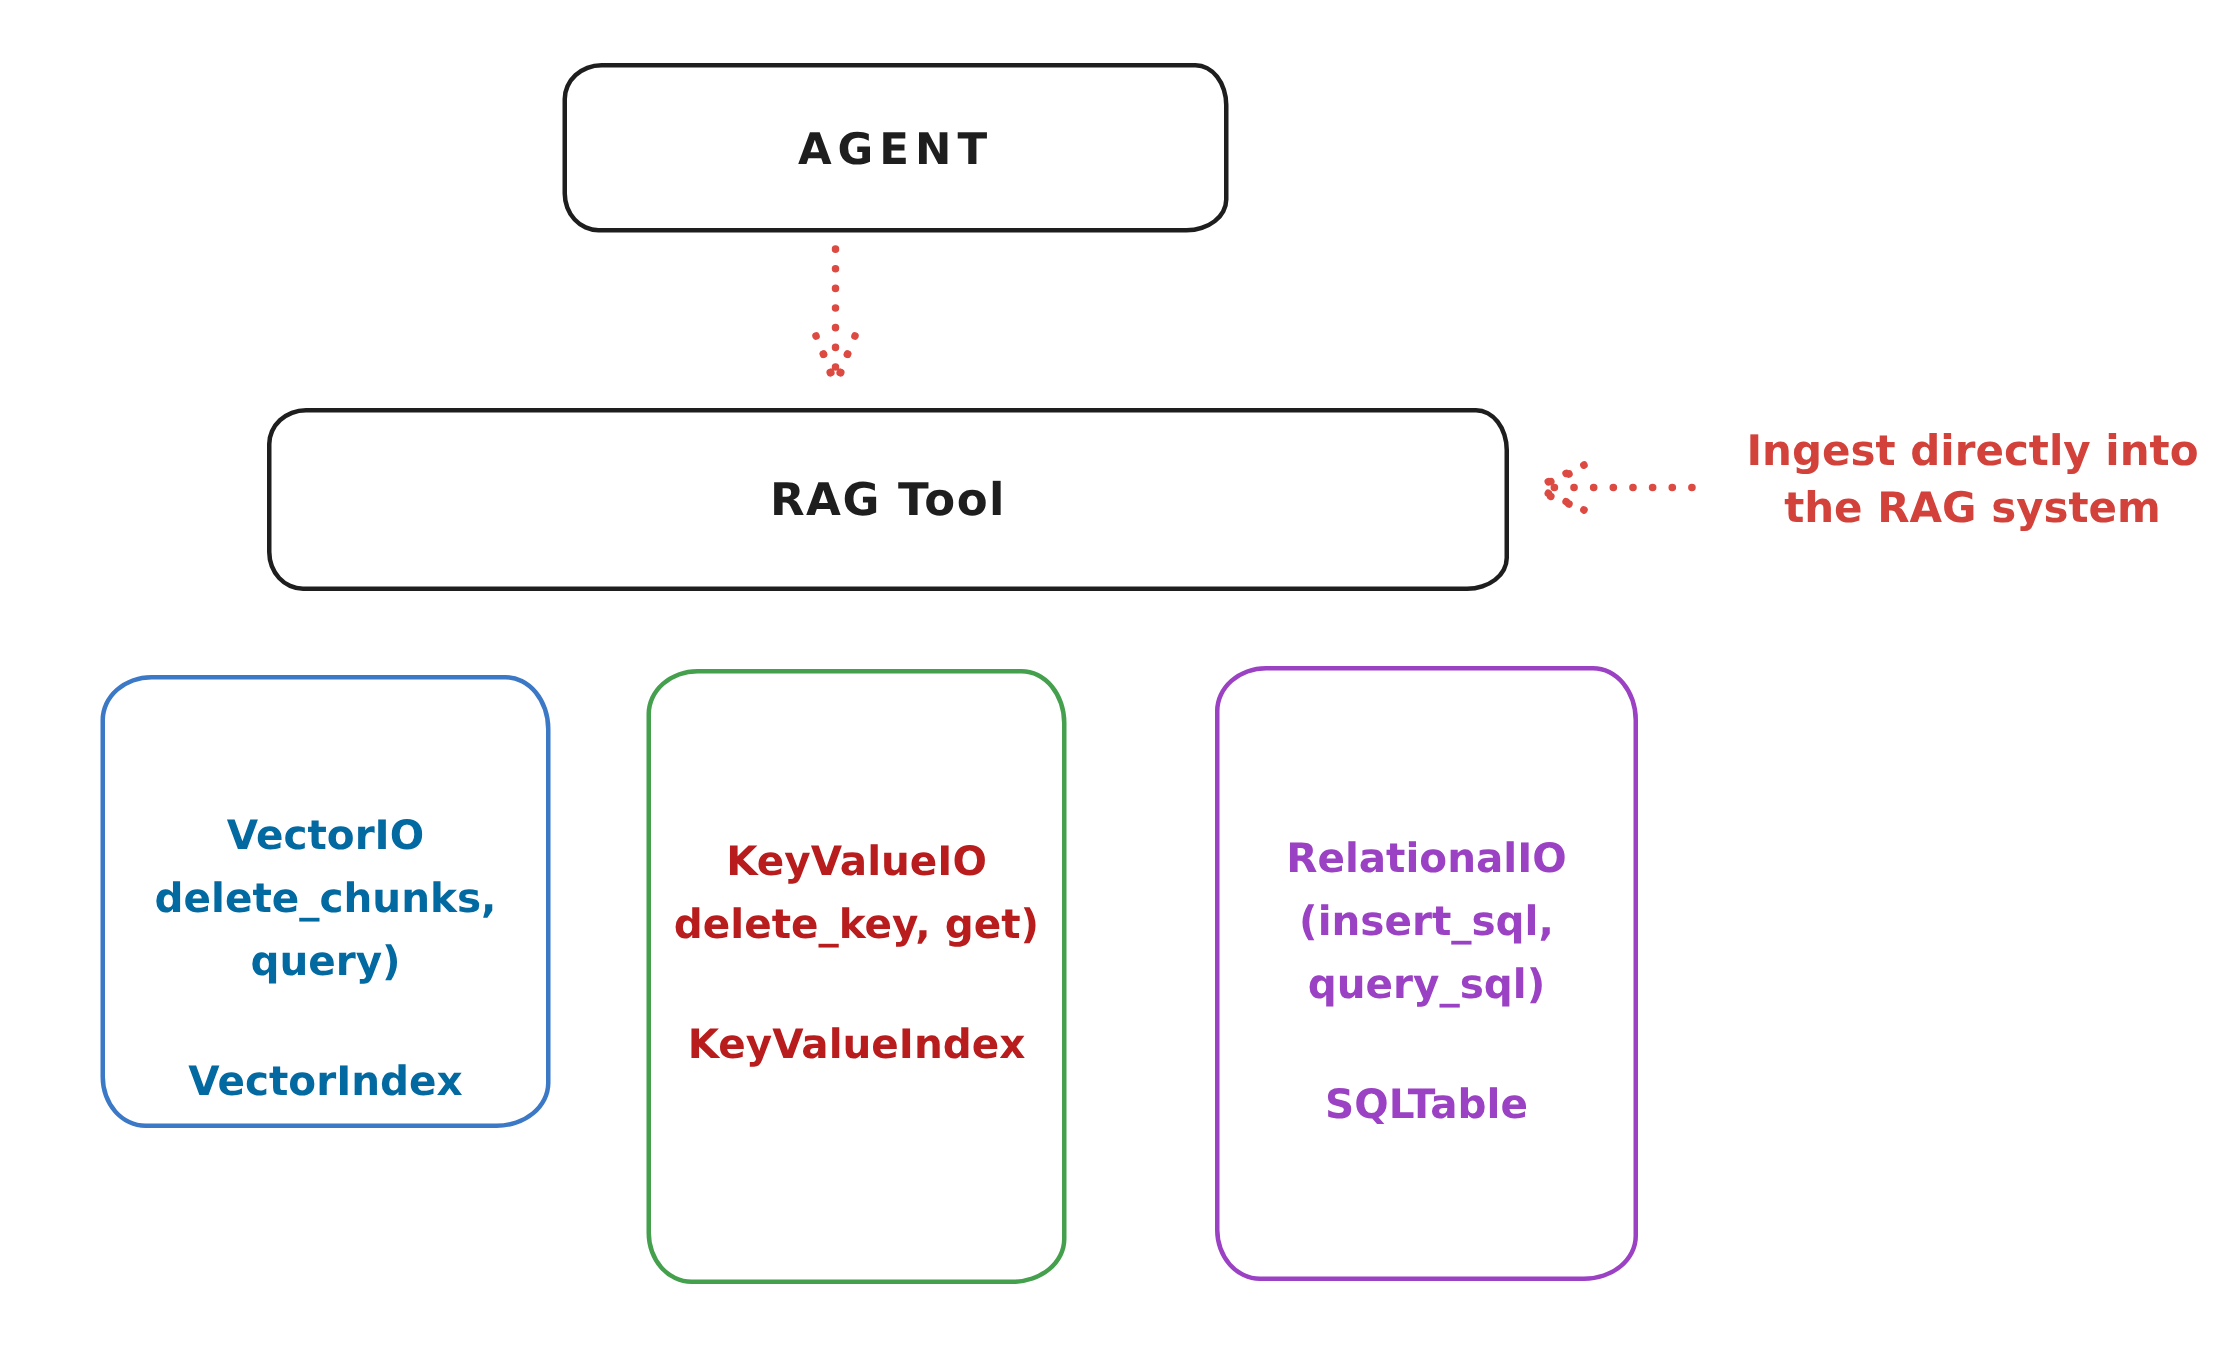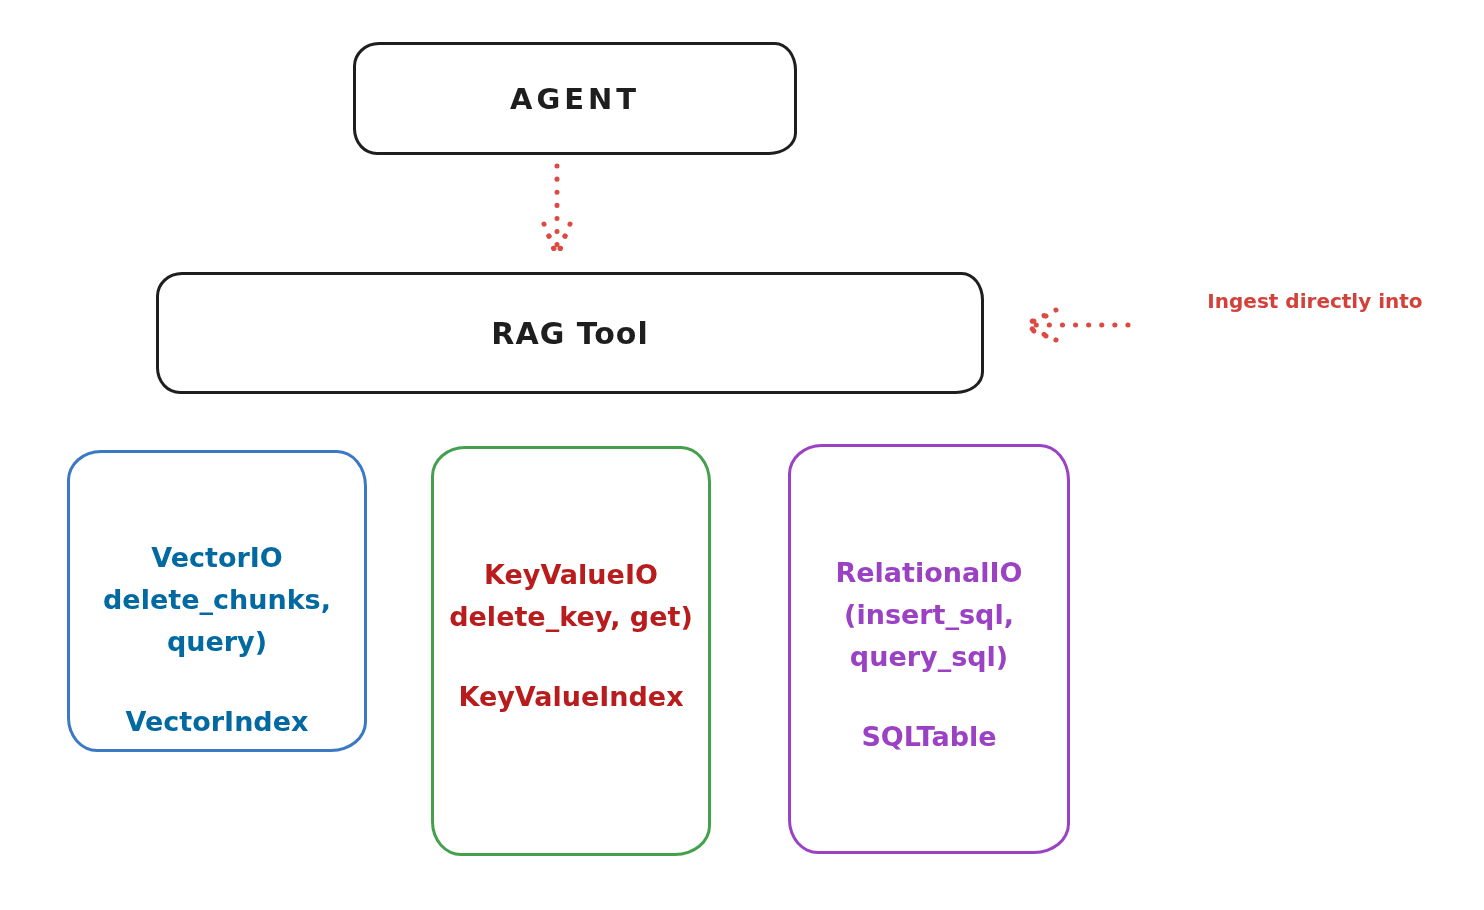--- a/index.html
+++ b/index.html
@@ -30,6 +30,7 @@
     border: 3.5px solid #1e1e1e;
     border-radius: 26px 22px 28px 24px / 24px 28px 22px 26px;
     color: #1e1e1e;
+    margin-left: 22px;
   }
   .agent-box {
     left: 353px; top: 42px; width: 444px; height: 113px;

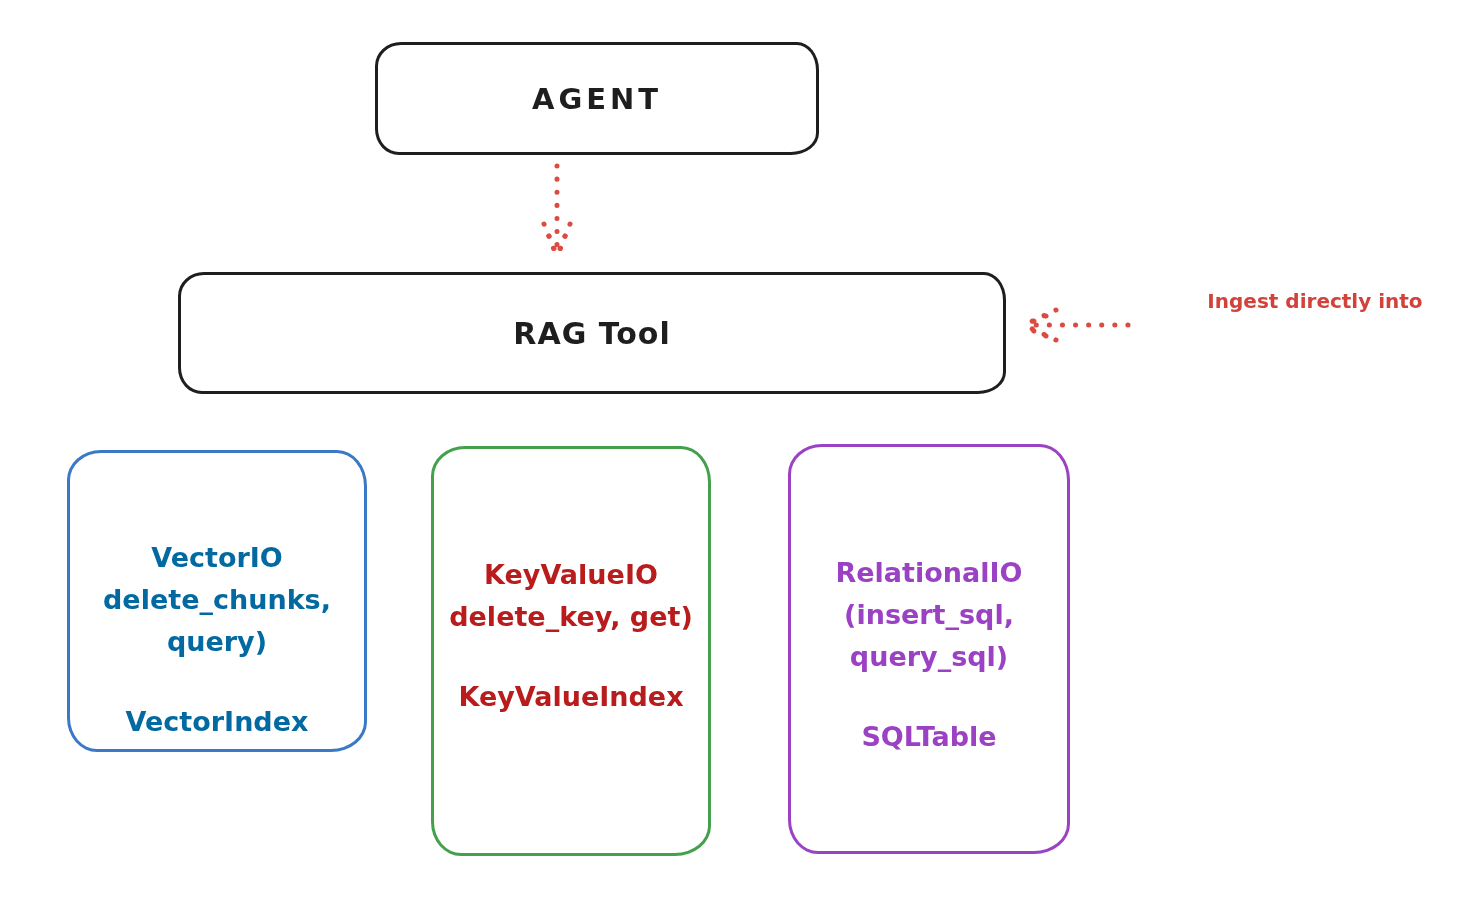--- a/index.html
+++ b/index.html
@@ -78,7 +78,7 @@
     position: absolute;
     left: 1150px; top: 282px; width: 330px;
     color: #d2413a;
-    font-size: 20px;
+    font-size: 28px;
     font-weight: 700;
     line-height: 38px;
     text-align: center;

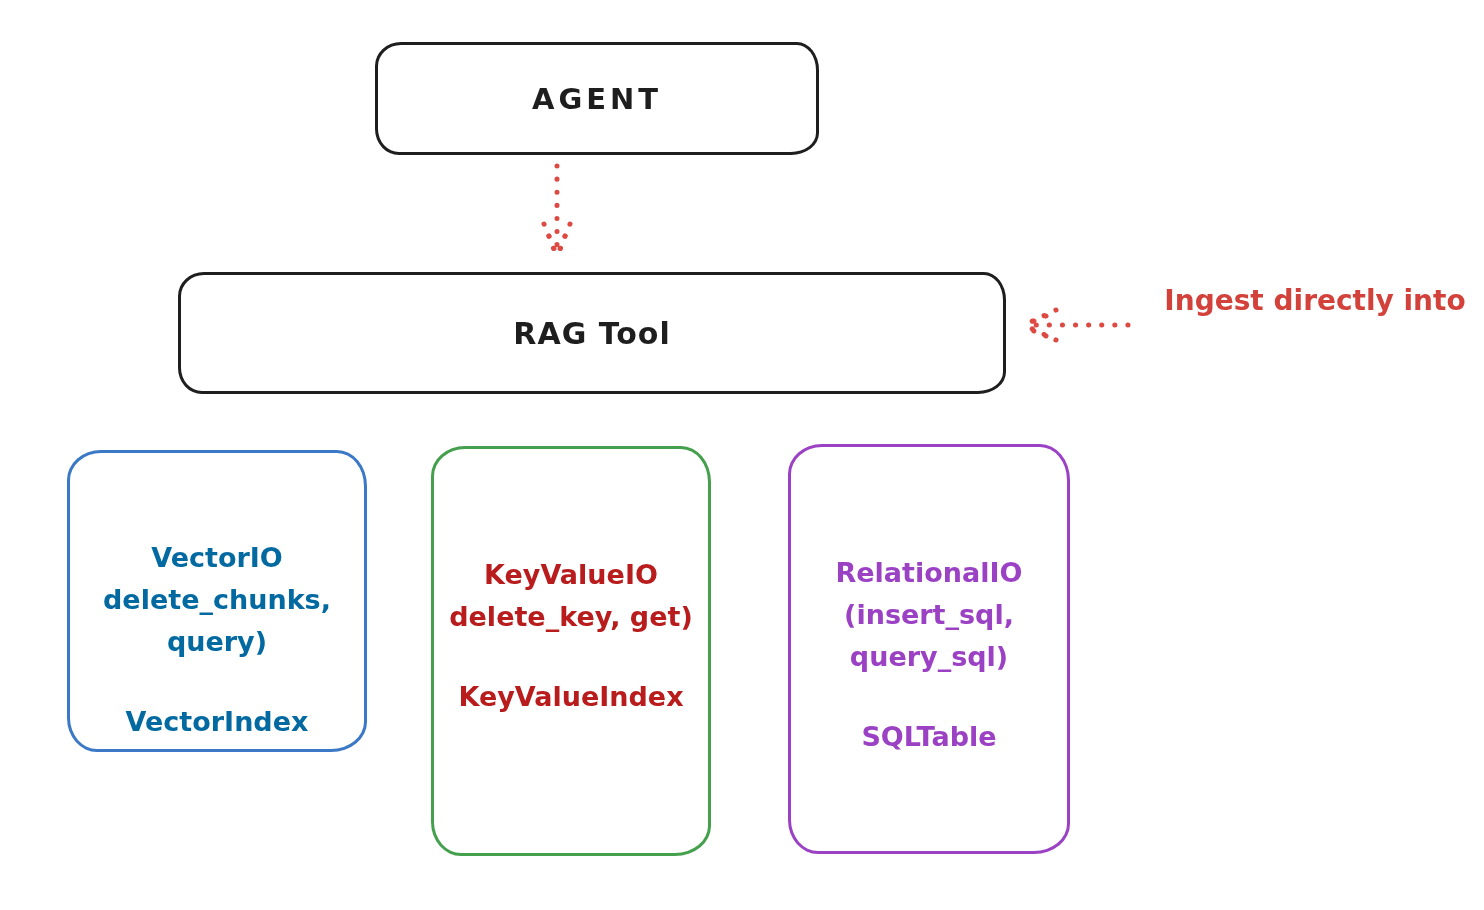--- a/index.html
+++ b/index.html
@@ -120,6 +120,7 @@
 
   <div class="ingest-note">
     <span>Ingest directly into</span>
+    <span>the RAG system</span>
   </div>
 
   <div class="sketch-box backend-box vector-box">

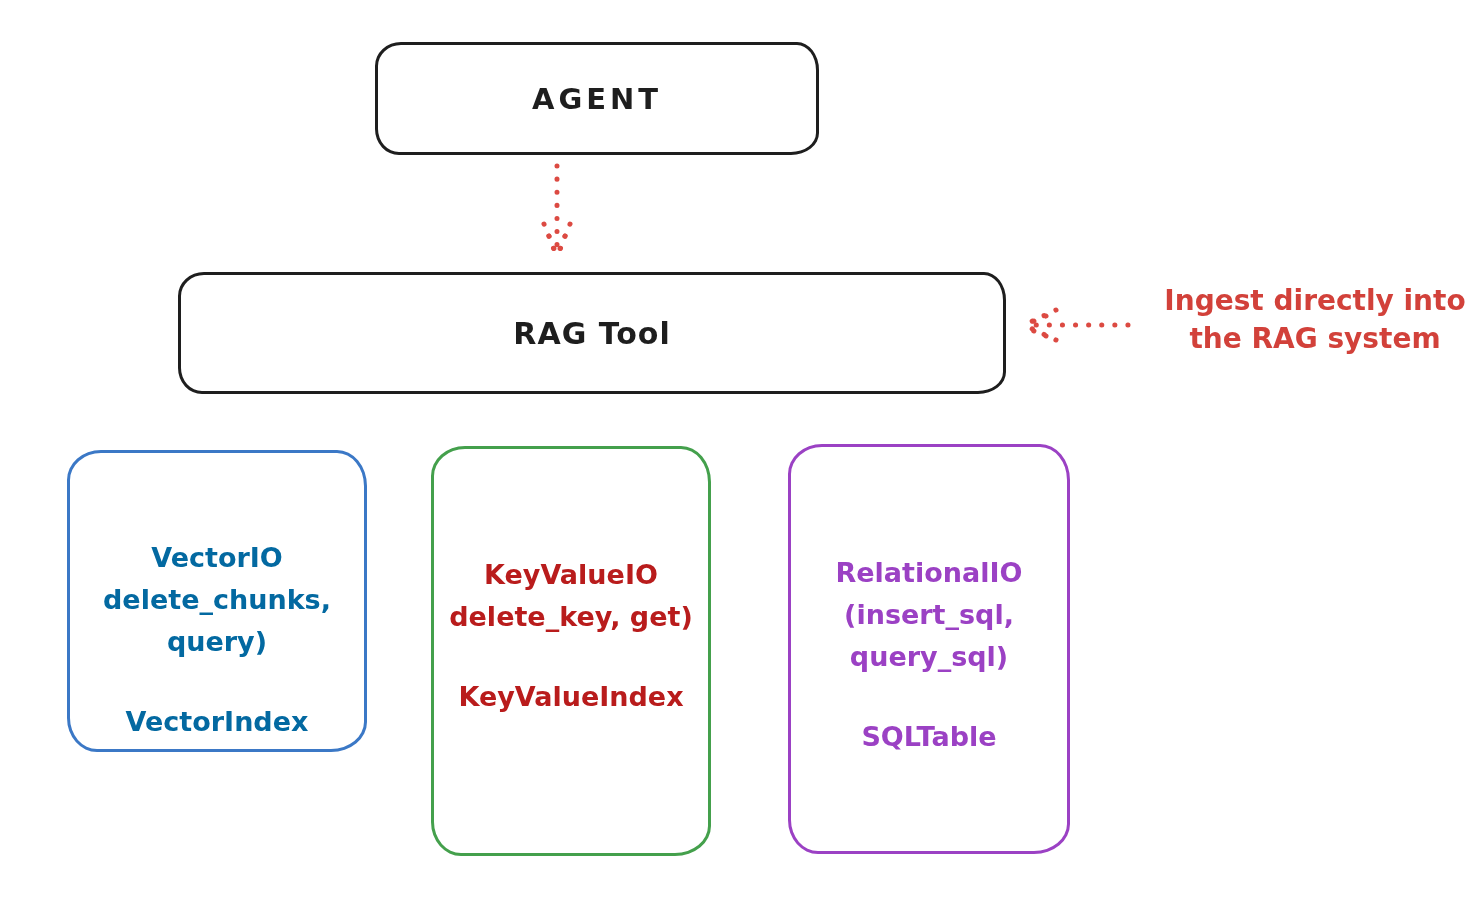--- a/index.html
+++ b/index.html
@@ -63,7 +63,7 @@
     padding-top: 105px;
   }
   .relational-box {
-    left: 788px; top: 444px; width: 282px; height: 410px;
+    left: 810px; top: 444px; width: 282px; height: 410px;
     border: 3.5px solid #9b41c4; color: #9b41c4;
     padding-top: 105px;
   }

